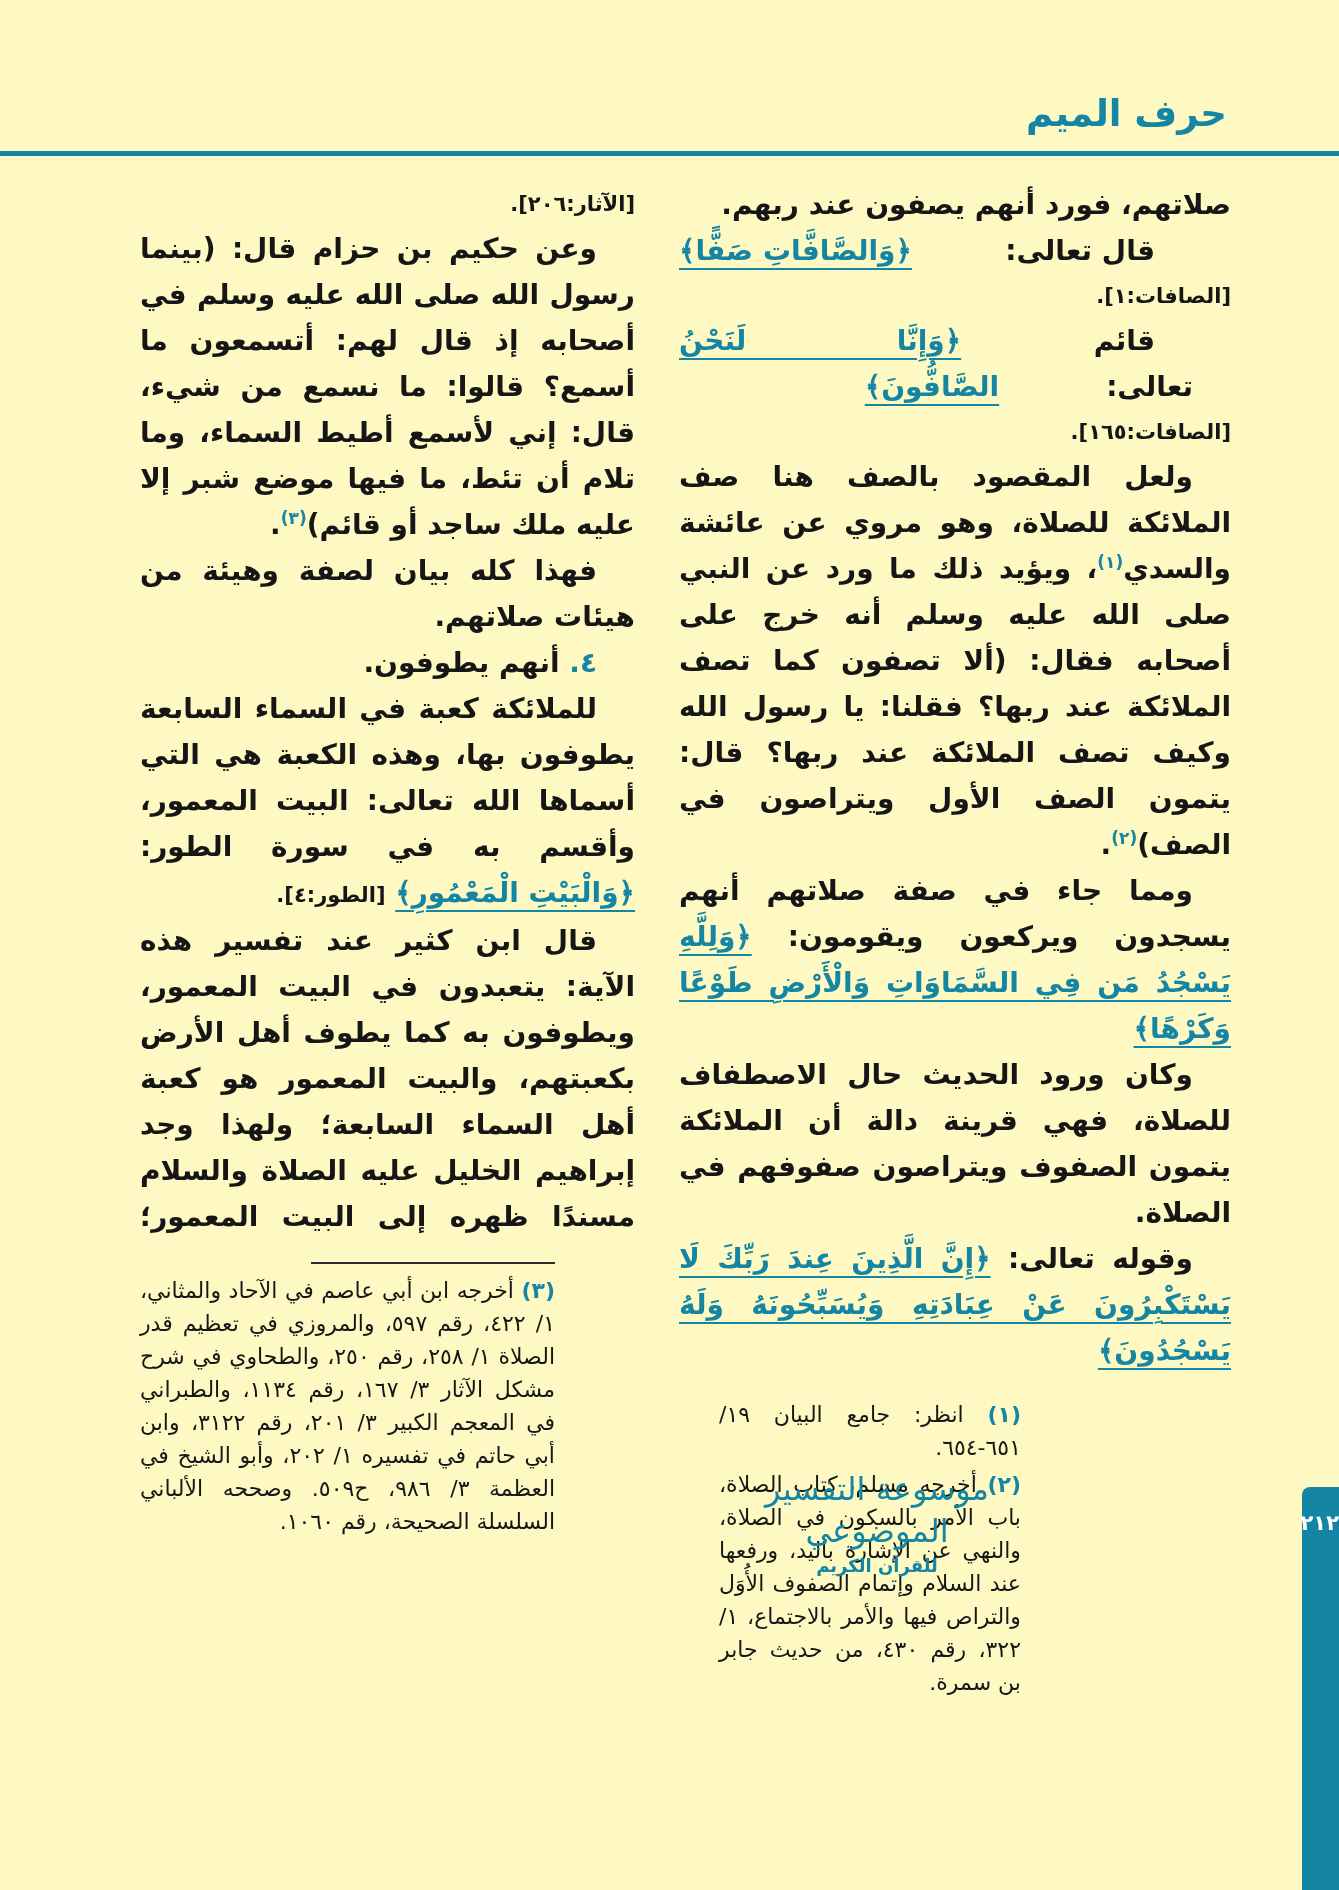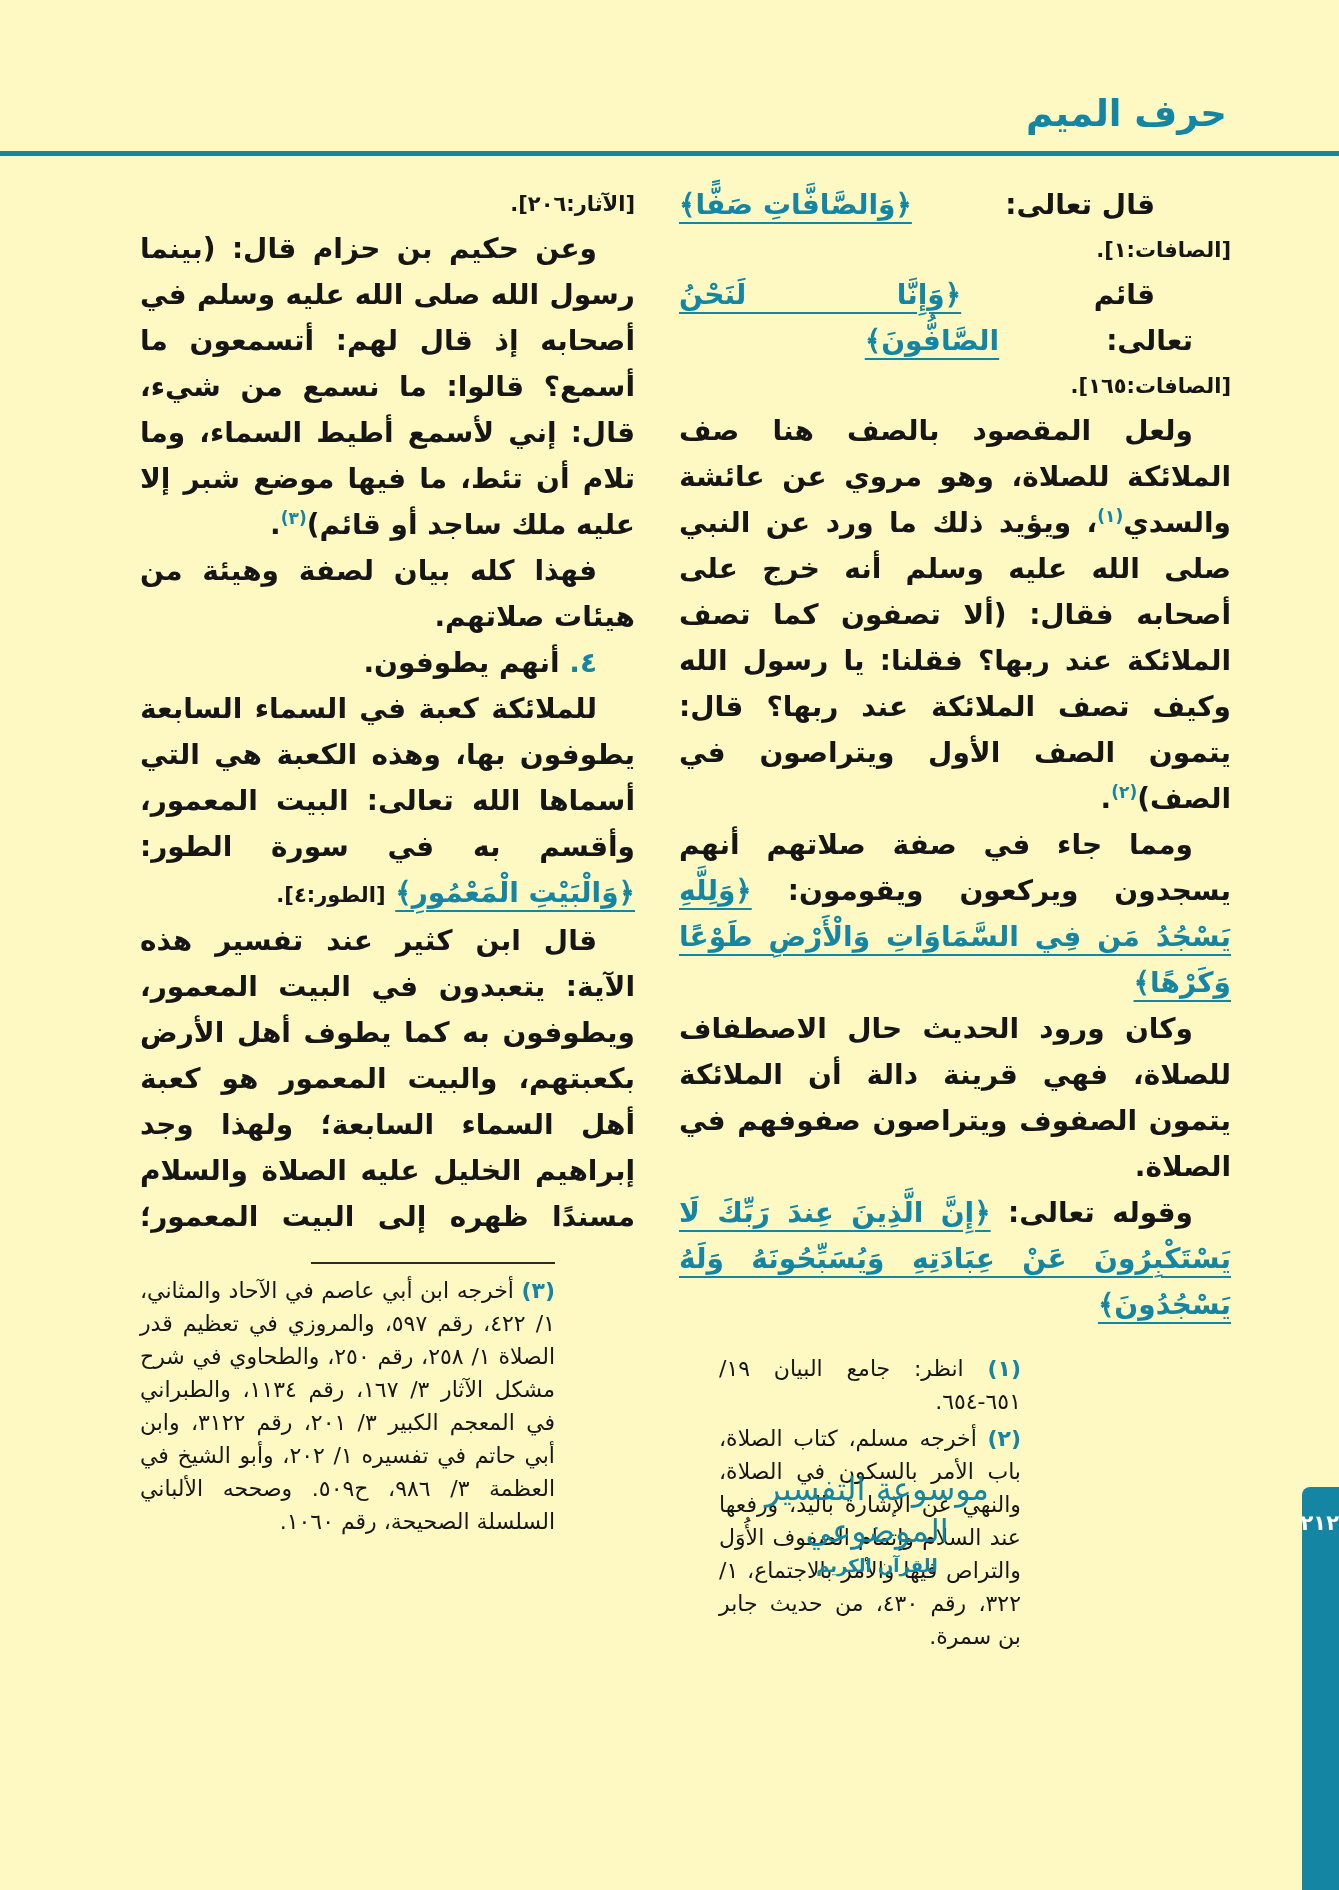--- a/index.html
+++ b/index.html
@@ -136,6 +136,7 @@
 
     <section class="col col-right">
 
+      <p class="body cont"><span>صلاتهم، فورد أنهم يصفون عند ربهم.</span></p>
 
       <p class="body spread-line">
         <span>قال تعالى:</span>

